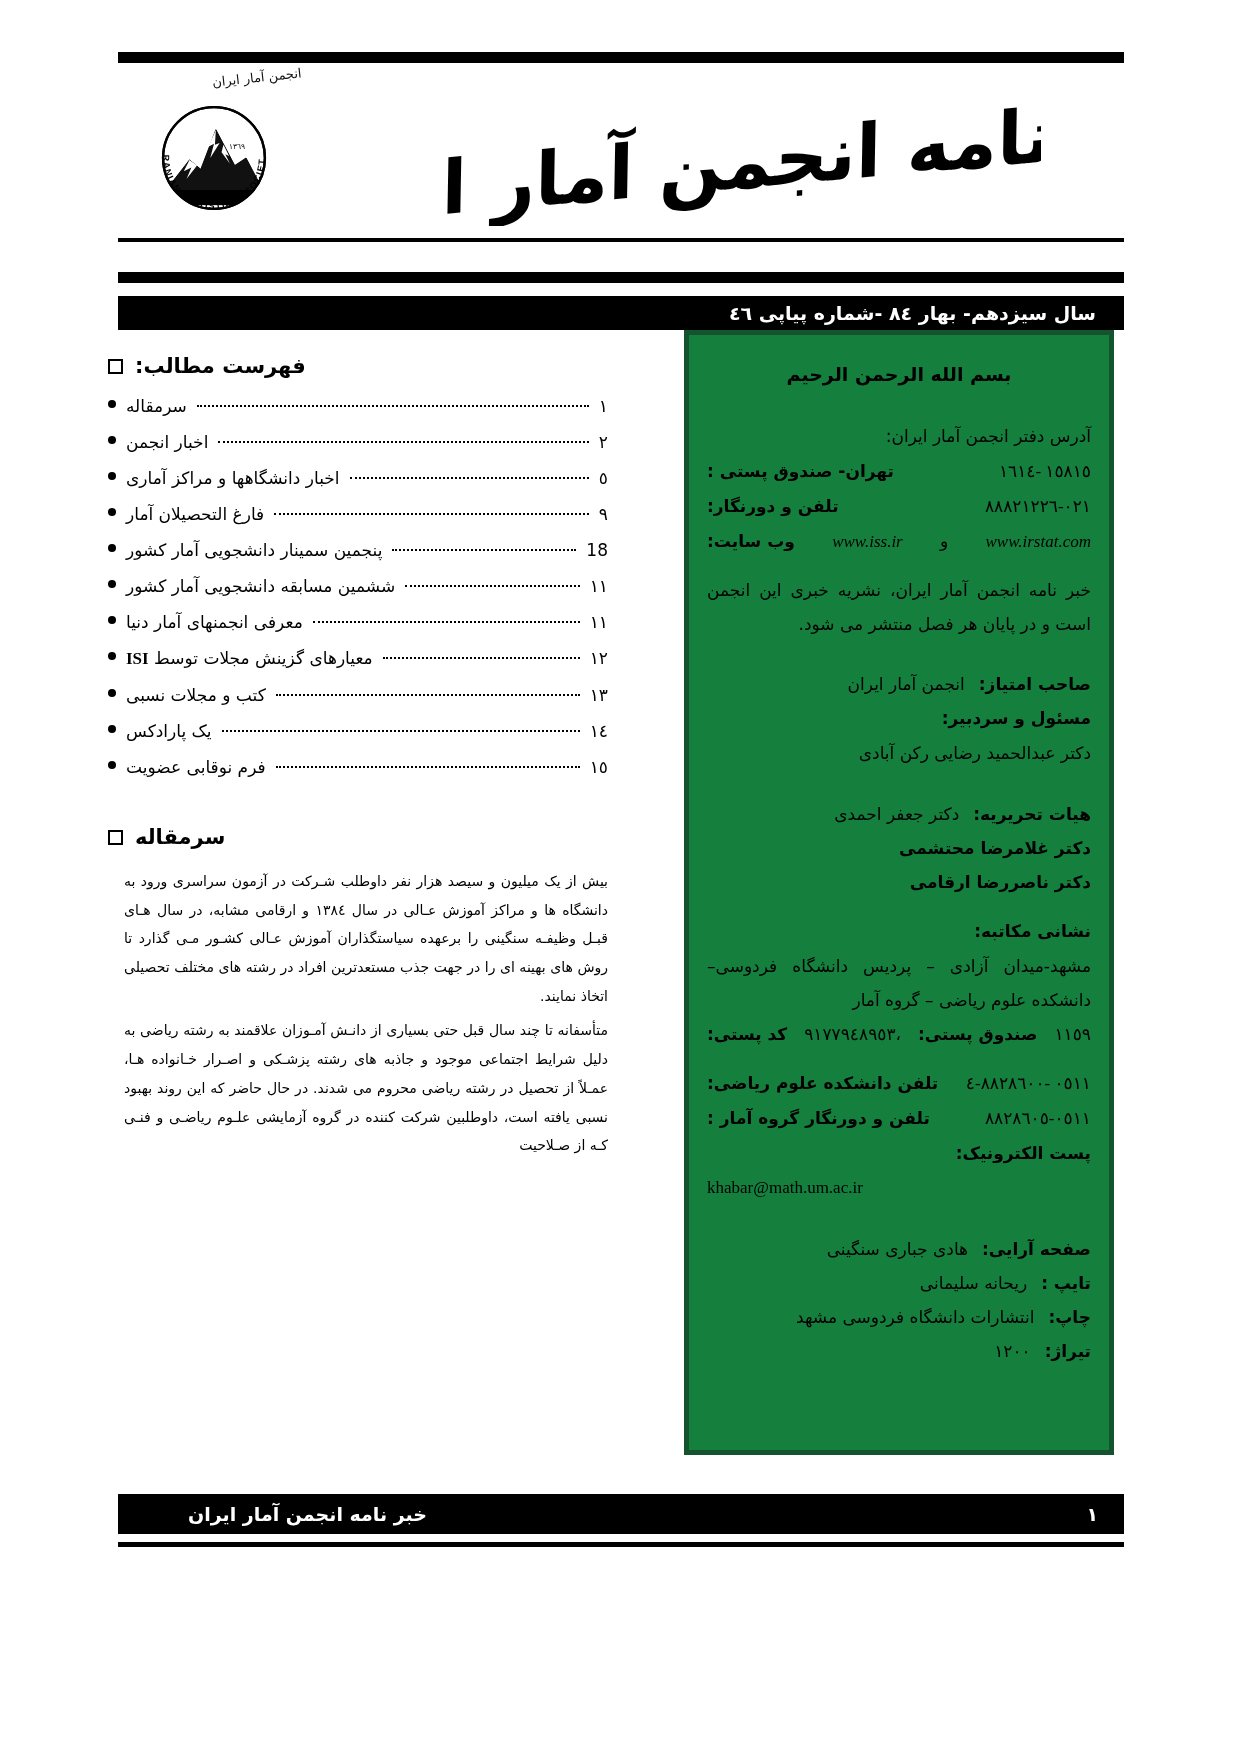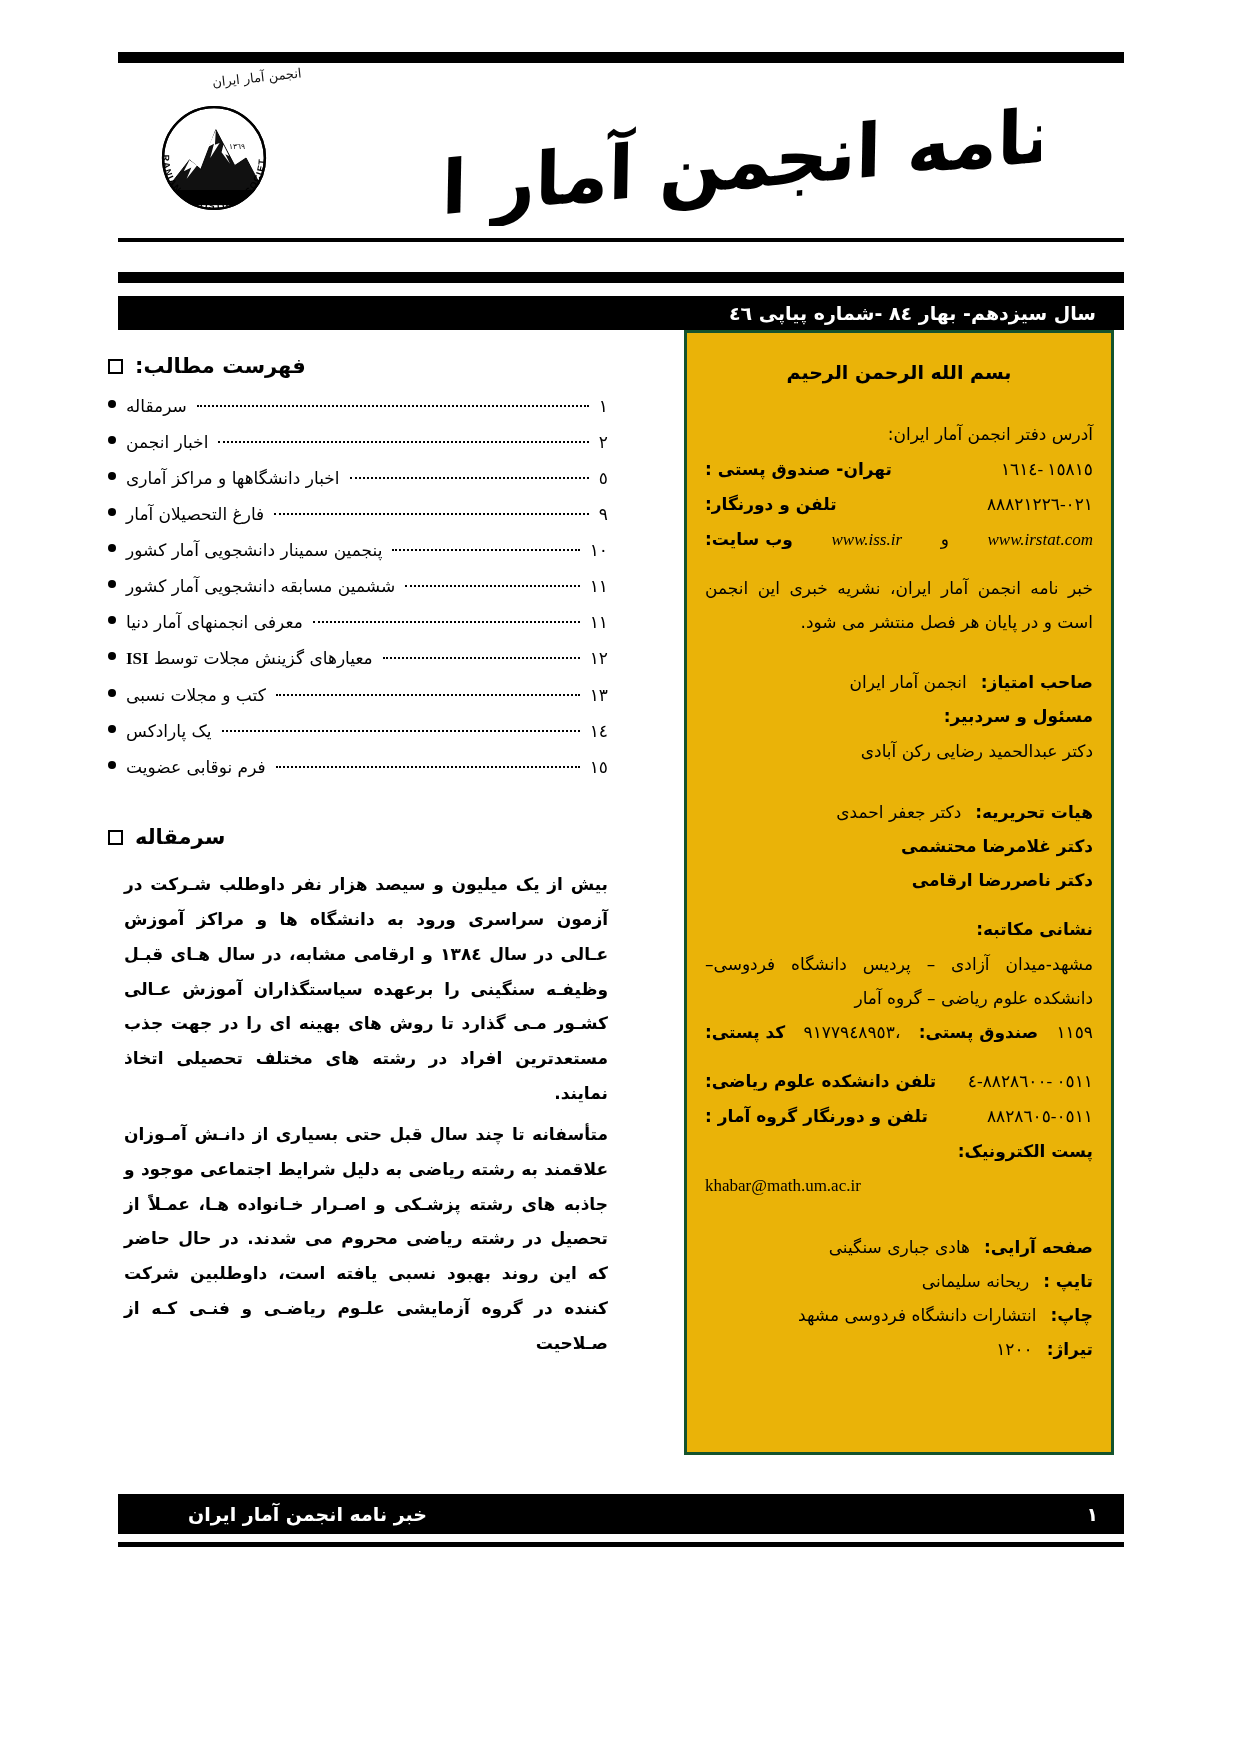--- a/index.html
+++ b/index.html
@@ -125,8 +125,8 @@
     width: 430px;
   }
   .green-box {
-    background: #eab308;
-    border: 3px solid #14532d;
+    background: #15803d;
+    border: 5px solid #14532d;
     box-sizing: border-box;
     padding: 18px 18px 22px 18px;
     min-height: 1125px;

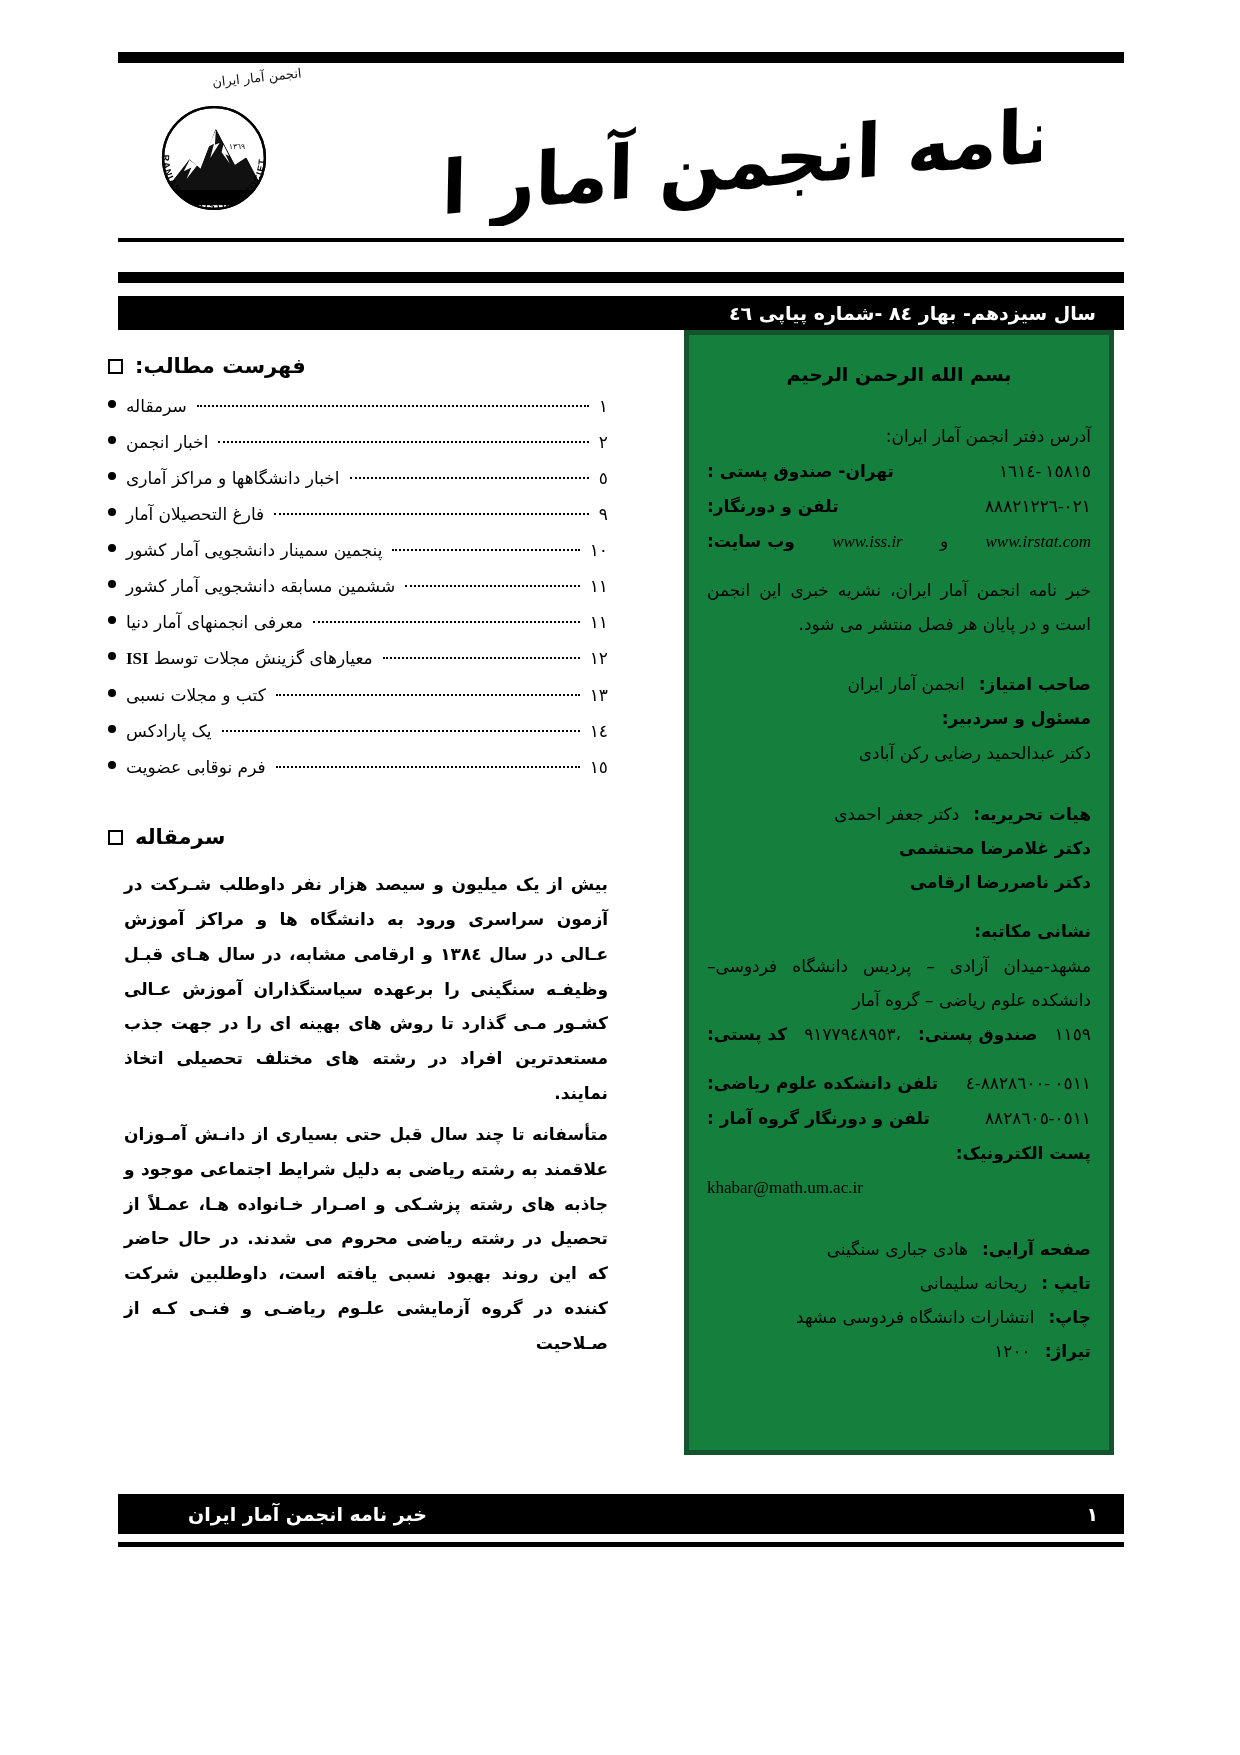--- a/index.html
+++ b/index.html
@@ -365,7 +365,7 @@
           <span class="dot-bullet"></span>
           <span class="toc-label">پنجمین سمینار دانشجویی آمار کشور</span>
           <span class="toc-leader"></span>
-          <span class="toc-page">١٠</span>
+          <span class="toc-page">18</span>
         </li>
         <li class="toc-item">
           <span class="dot-bullet"></span>

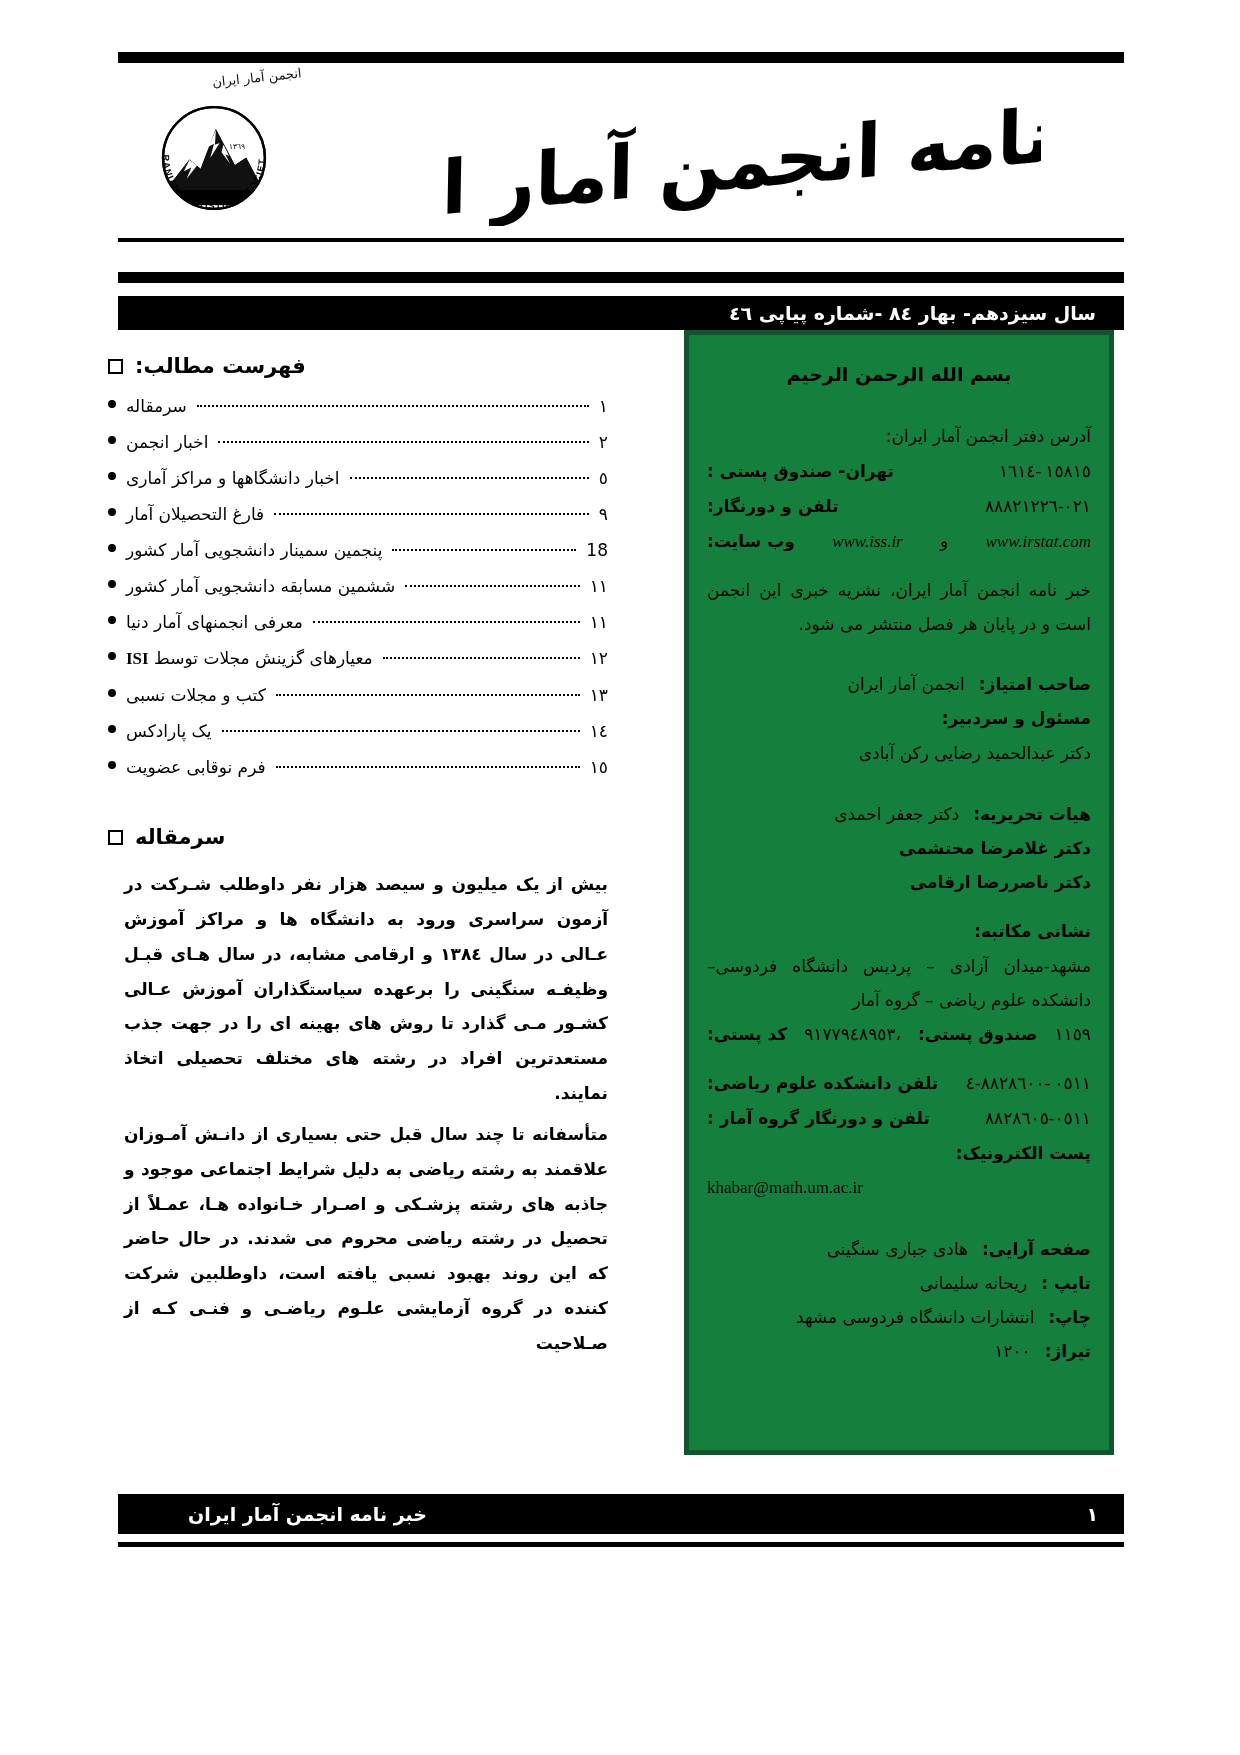--- a/index.html
+++ b/index.html
@@ -235,13 +235,12 @@
     margin-top: 48px;
   }
   .editorial p {
-    font-size: 17px;
+    font-size: 14px;
     line-height: 2.05;
     text-align: justify;
     text-align-last: right;
     margin: 0 0 6px 16px;
     font-family: "DejaVu Sans", sans-serif;
-    font-weight: bold;
   }
 
   

